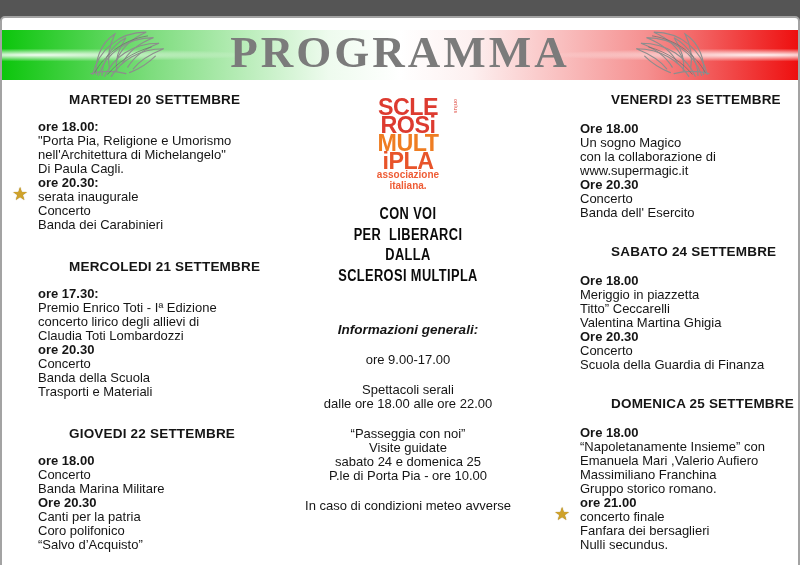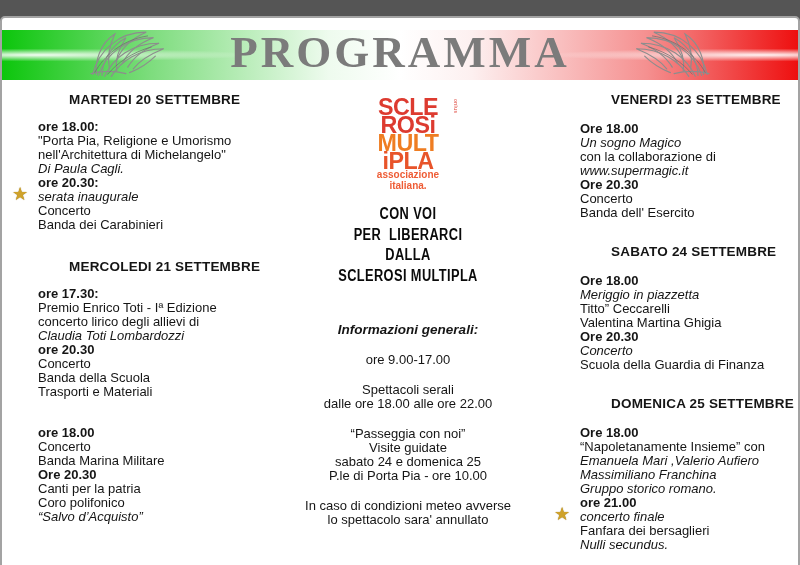--- a/index.html
+++ b/index.html
@@ -45,7 +45,7 @@
   .day-title { margin:0 0 13px 0; font-size:13.5px; font-weight:bold; letter-spacing:.2px;padding-left:31px; }
   .line { position:relative; font-size:13px; line-height:14px; white-space:nowrap; }
   .b { font-weight:bold; }
-  .i { font-style:italic; }
+  .i { }
   .col-left  .day { margin-bottom:27px; }
   .col-right .day { margin-bottom:24px; }
   .col-right .day-title { margin-bottom:15px; }

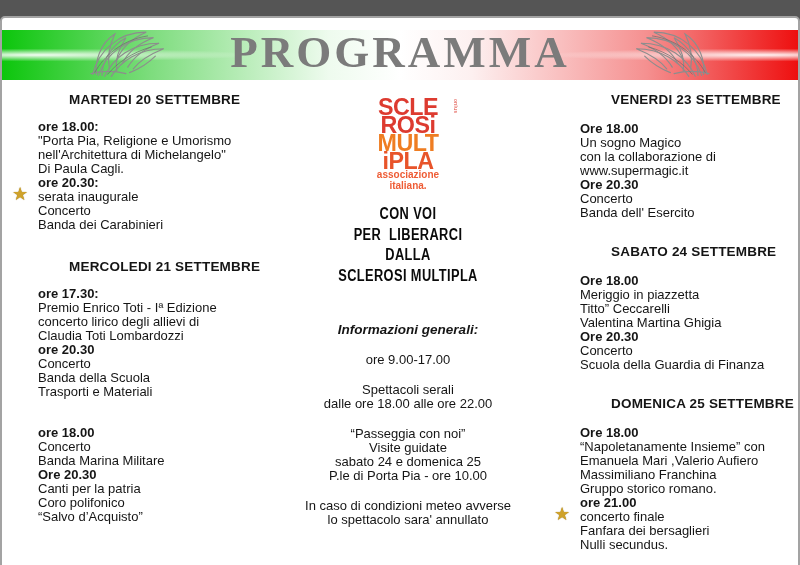--- a/index.html
+++ b/index.html
@@ -154,6 +154,7 @@
     </section>
 
     <section class="day">
+      <h2 class="day-title">GIOVEDI 22 SETTEMBRE</h2>
       <div class="line b">ore 18.00</div>
       <div class="line">Concerto</div>
       <div class="line">Banda Marina Militare</div>

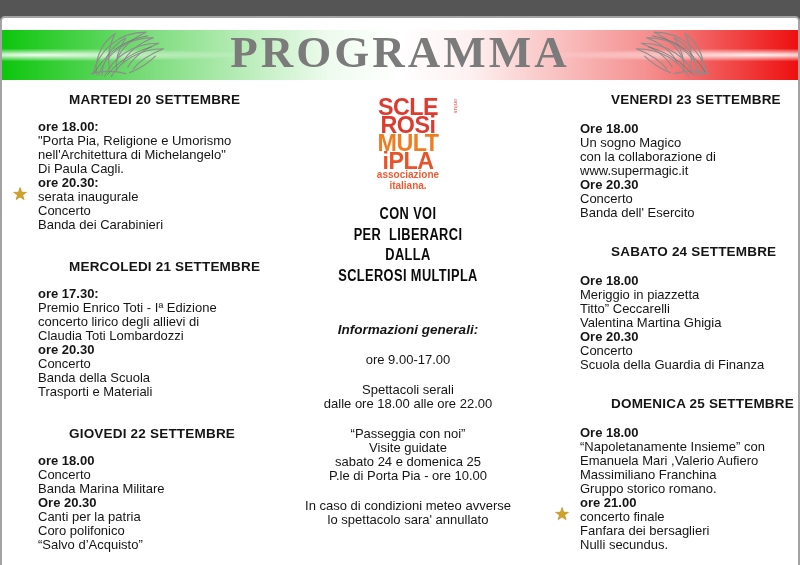--- a/index.html
+++ b/index.html
@@ -205,7 +205,6 @@
 
     <div class="info-para">
       <div class="line">In caso di condizioni meteo avverse</div>
-      <div class="line">lo spettacolo sara' annullato</div>
     </div>
 
   </div>

